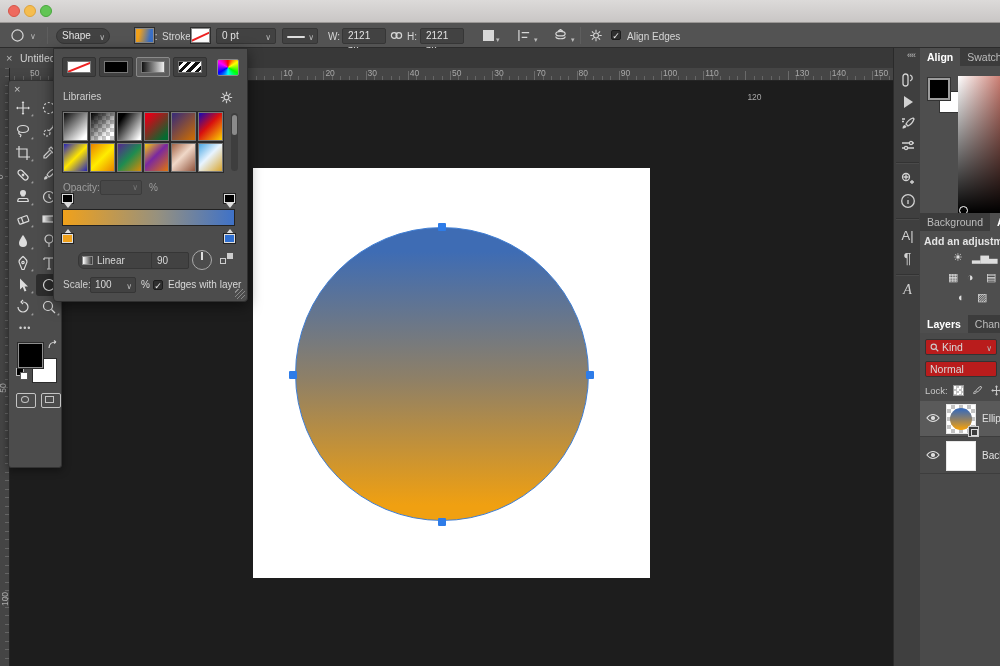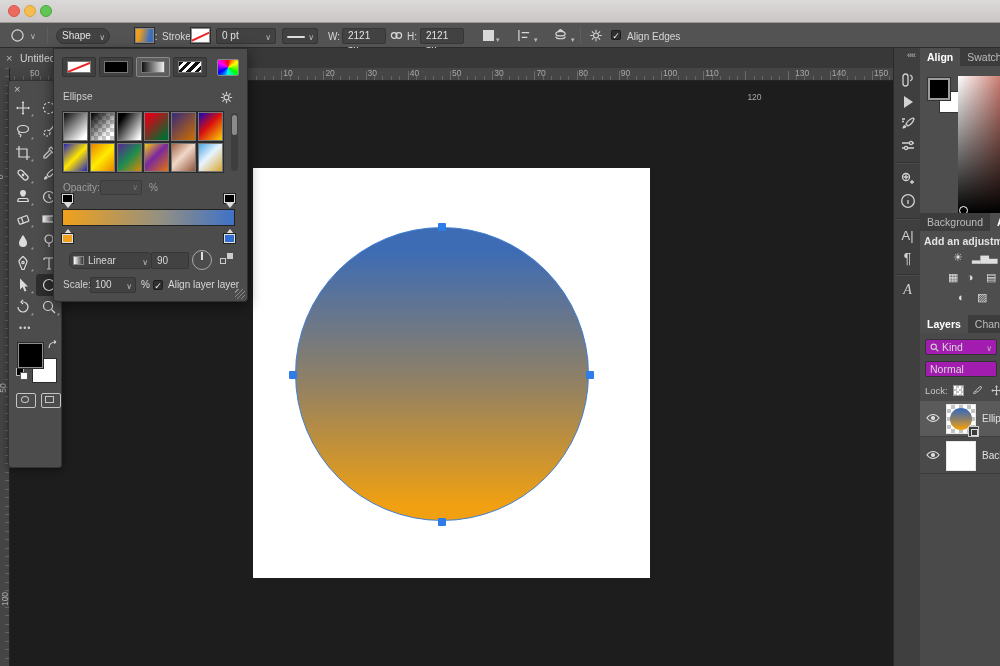--- a/index.html
+++ b/index.html
@@ -447,7 +447,7 @@
     </div>
     <div class="abs" style="left:163px;top:10px;width:22px;height:17px;border:1px solid #888;border-radius:2px;background:conic-gradient(#f00,#ff0,#0f0,#0ff,#00f,#f0f,#f00);"></div>
 
-    <div class="abs" style="left:9px;top:42px;color:#cfcfcf;">Ellipse</div>
+    <div class="abs" style="left:9px;top:42px;color:#cfcfcf;">Libraries</div>
     <svg id="gp-gear" viewBox="0 0 16 16" fill="none" stroke="#cfcfcf" stroke-width="1.5">
       <circle cx="8" cy="8" r="3"></circle>
         <path d="M8 1v3M8 12v3M1 8h3M12 8h3M3 3l2 2M11 11l2 2M13 3l-2 2M5 11l-2 2"></path>

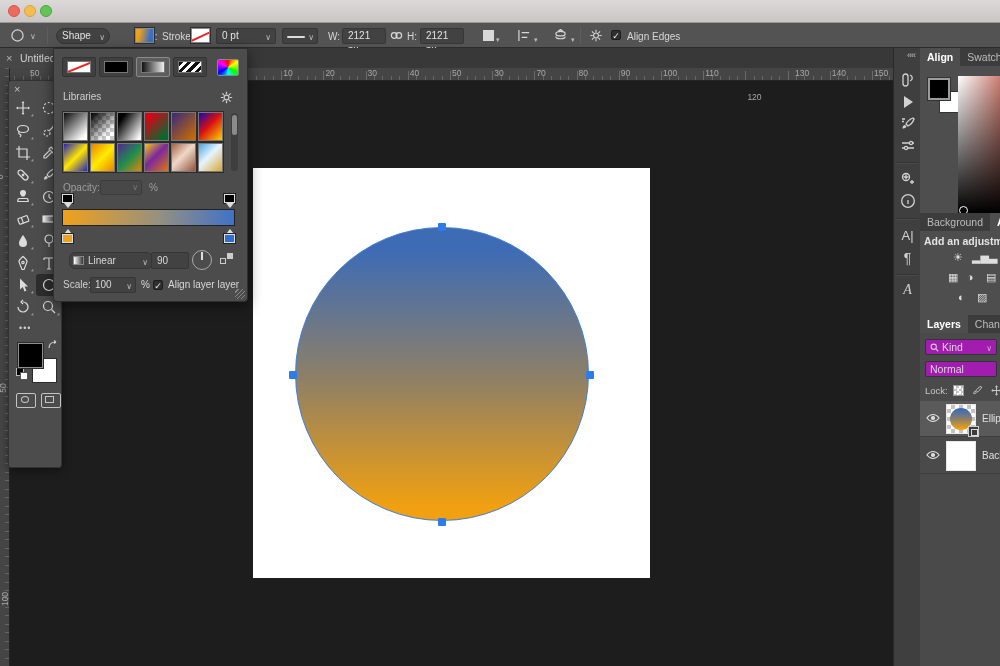--- a/index.html
+++ b/index.html
@@ -98,7 +98,7 @@
   .gstop.op .tri { top:9px; border-top:5px solid #ddd; }
   .gstop.col .tri { top:0; border-bottom:5px solid #ddd; }
   #gp-bar { position:absolute; left:8px; top:160px; width:173px; height:17px; border:1px solid #222; }
-  #gp-linear { position:absolute; left:15px; top:203px; width:84px; height:17px; background:#424242;
+  #gp-linear { position:absolute; left:24px; top:203px; width:84px; height:17px; background:#424242;
                border:1px solid #363636; border-radius:6px; line-height:15px; padding-left:18px; }
   #gp-linear .mini { position:absolute; left:3px; top:3px; width:11px; height:9px; border:1px solid #888;
                      background:linear-gradient(90deg,#fff,#333); }

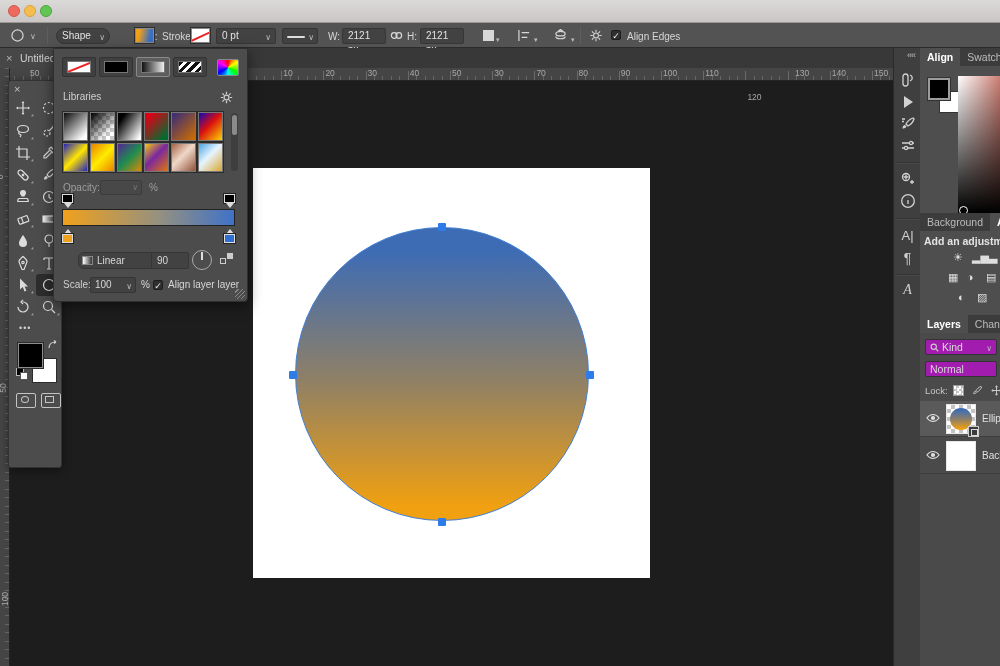--- a/index.html
+++ b/index.html
@@ -520,7 +520,7 @@
     </div>
     <div class="abs" style="left:87px;top:230px;">%</div>
     <span class="chk abs" style="left:99px;top:231px;">✓</span>
-    <div class="abs" style="left:114px;top:230px;">Align layer layer</div>
+    <div class="abs" style="left:114px;top:230px;">Edges with layer</div>
     <div id="gp-grip"></div>
   </div>
 

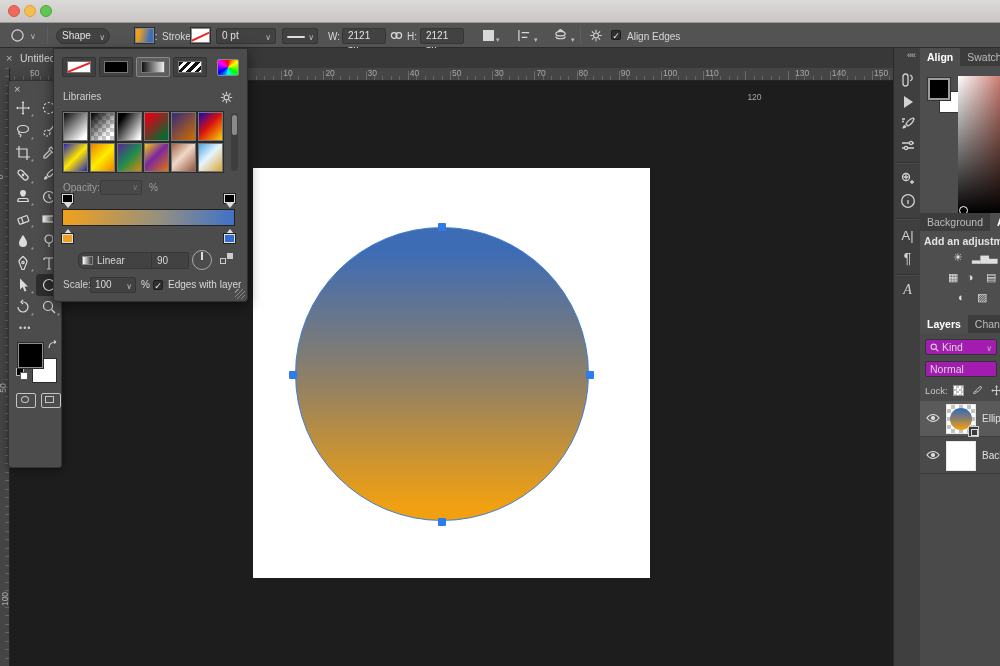--- a/index.html
+++ b/index.html
@@ -144,7 +144,7 @@
   #adj-hint { position:absolute; left:4px; top:4px; font-weight:bold; color:#e4e4e4; white-space:nowrap; }
   .adj-icn { position:absolute; color:#dedede; font-size:11px; }
   #layers-body { position:absolute; left:0; top:285px; width:80px; height:333px; background:#4a4a4a; }
-  .ldrop { position:absolute; left:5px; width:72px; height:16px; background:#a21caf; border:1px solid #333;
+  .ldrop { position:absolute; left:5px; width:72px; height:16px; background:#b91c1c; border:1px solid #333;
            border-radius:2px; line-height:14px; padding:0 4px; white-space:nowrap; }
   #lock-row { position:absolute; left:5px; top:52px; font-size:9.5px; color:#c8c8c8; white-space:nowrap; }
   .lrow { position:absolute; left:0; width:80px; height:36px; border-bottom:1px solid #3d3d3d; }

